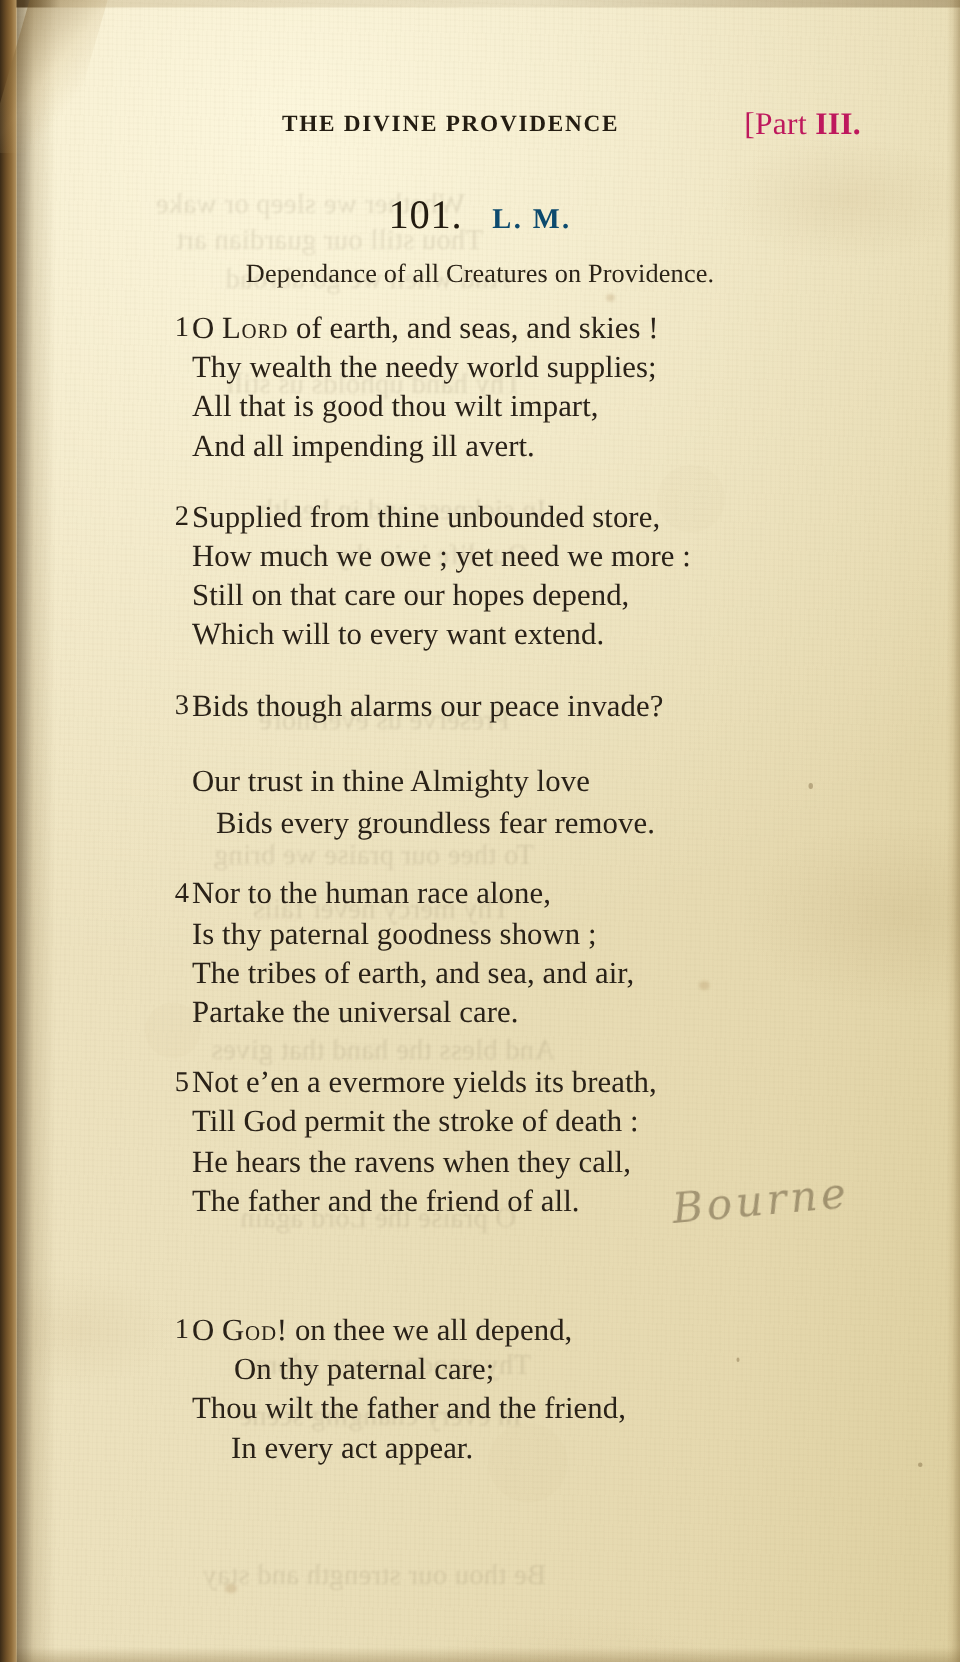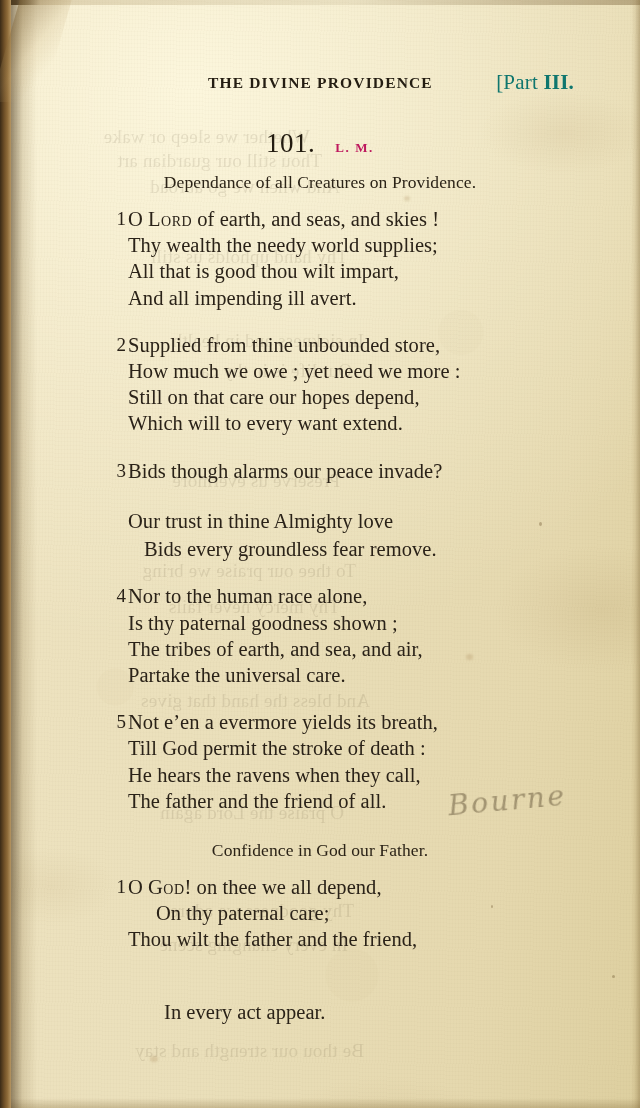--- a/index.html
+++ b/index.html
@@ -121,7 +121,7 @@
   .runhead {
     position: absolute;
     top: 74px;
-    left: 105px;
+    left: 85px;
     right: 30px;
     height: 24px;
     text-decoration: underline;

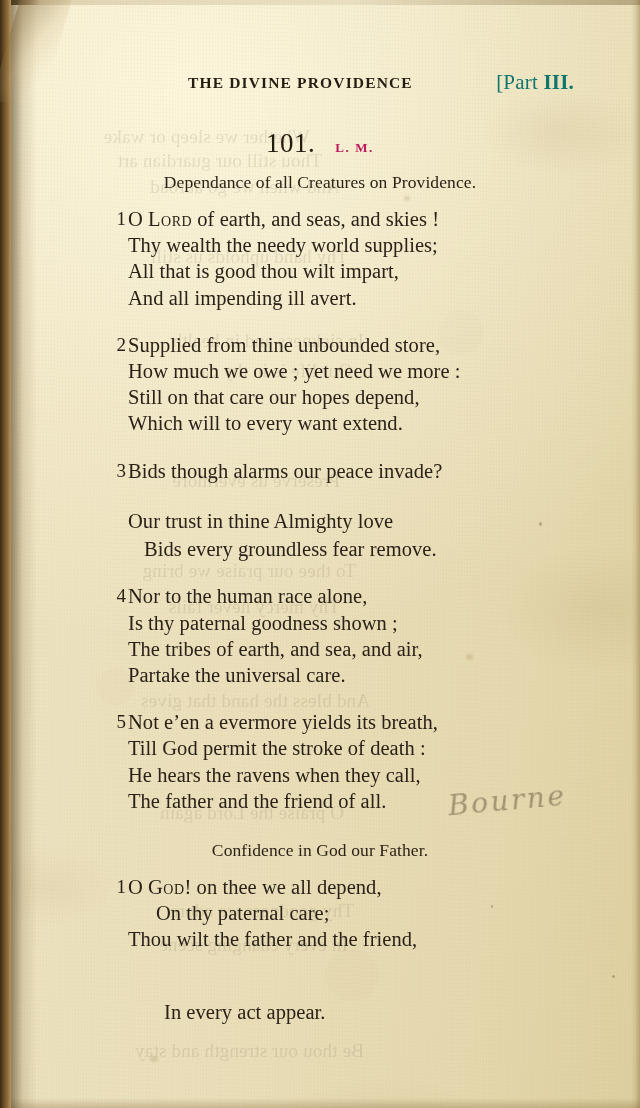--- a/index.html
+++ b/index.html
@@ -141,7 +141,7 @@
     right: 36px;
     top: -4px;
     font-size: 21px;
-    color: #0f766e;
+    color: #be185d;
     letter-spacing: .2px;
   }
   .runhead-part b { font-weight: 700; }

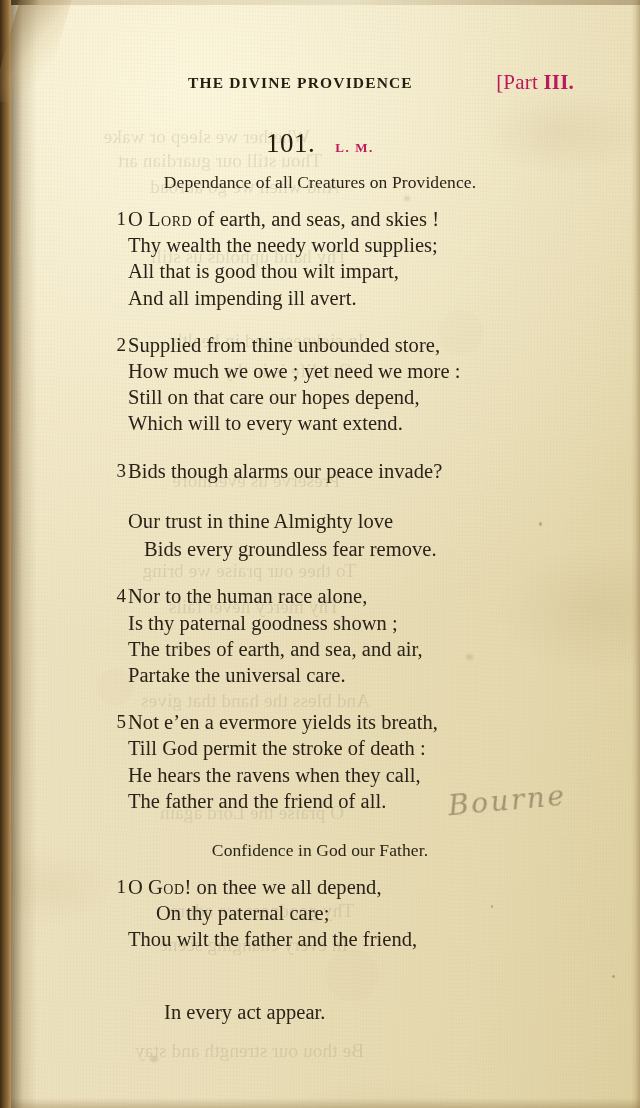--- a/index.html
+++ b/index.html
@@ -159,12 +159,12 @@
     color: #221b10;
   }
   .hymn-meter {
-    font-size: 13px;
+    font-size: 19px;
     font-weight: 700;
     font-variant: small-caps;
     letter-spacing: 1.6px;
     margin-left: 20px;
-    color: #be185d;
+    color: #0c4a6e;
   }
   .hymn-sub {
     position: absolute;

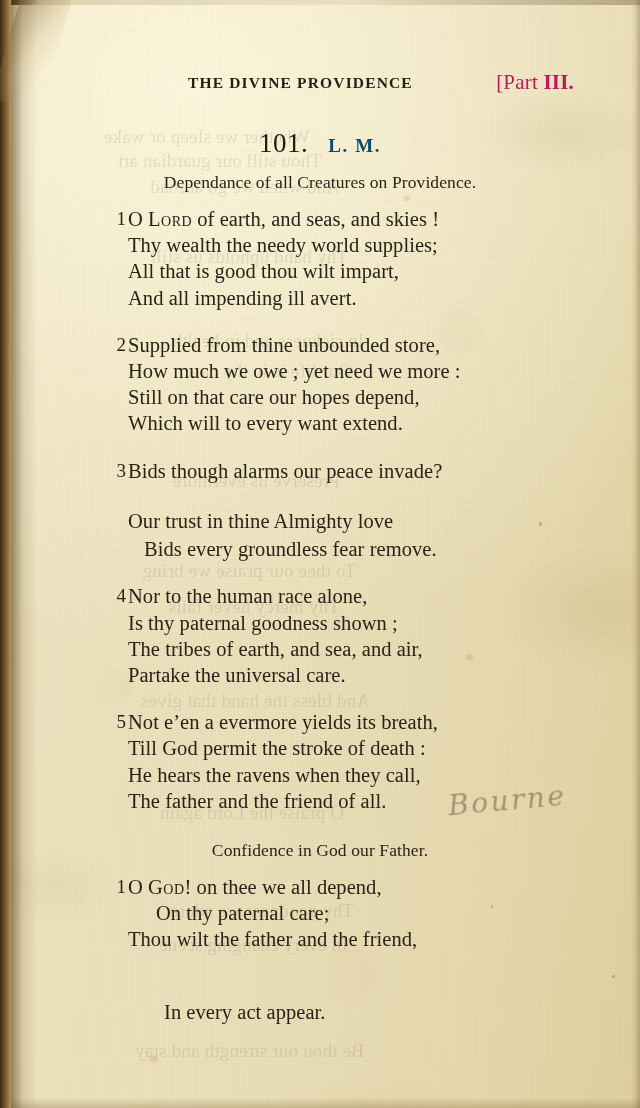--- a/index.html
+++ b/index.html
@@ -288,7 +288,6 @@
         <div class="vline" style="left: 128px; top: 52.4px;">He hears the ravens when they call,</div>
         <div class="vline" style="left: 128px; top: 78.6px;">The father and the friend of all.</div>
       </div>
-      <div class="hymn-sub" style="top: 840px;">Confidence in God  our Father.</div>
       <div class="stanza" style="top: 874px; height: 104.8px; width: 640px;">
         <div class="vnum" style="left: 104px; top: 2px;">1</div>
         <div class="vline" style="left: 128px; top: 0px;"><span>O </span><span class="sc">God</span><span>! on thee we all depend,</span></div>

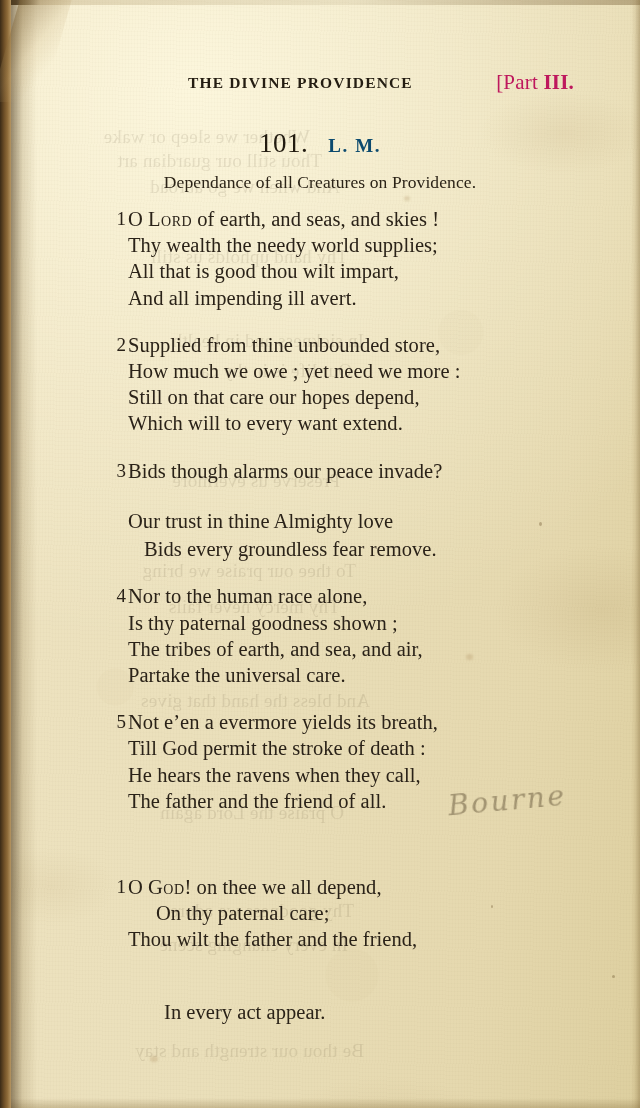--- a/index.html
+++ b/index.html
@@ -293,7 +293,7 @@
         <div class="vline" style="left: 128px; top: 0px;"><span>O </span><span class="sc">God</span><span>! on thee we all depend,</span></div>
         <div class="vline" style="left: 156px; top: 26.2px;">On thy paternal care;</div>
         <div class="vline" style="left: 128px; top: 52.4px;">Thou wilt the father and the friend,</div>
-        <div class="vline" style="left: 164px; top: 78.6px; margin-top: 46px;">In every act appear.</div>
+        <div class="vline" style="left: 154px; top: 78.6px;">In every act appear.</div>
       </div>
     </div>
 

